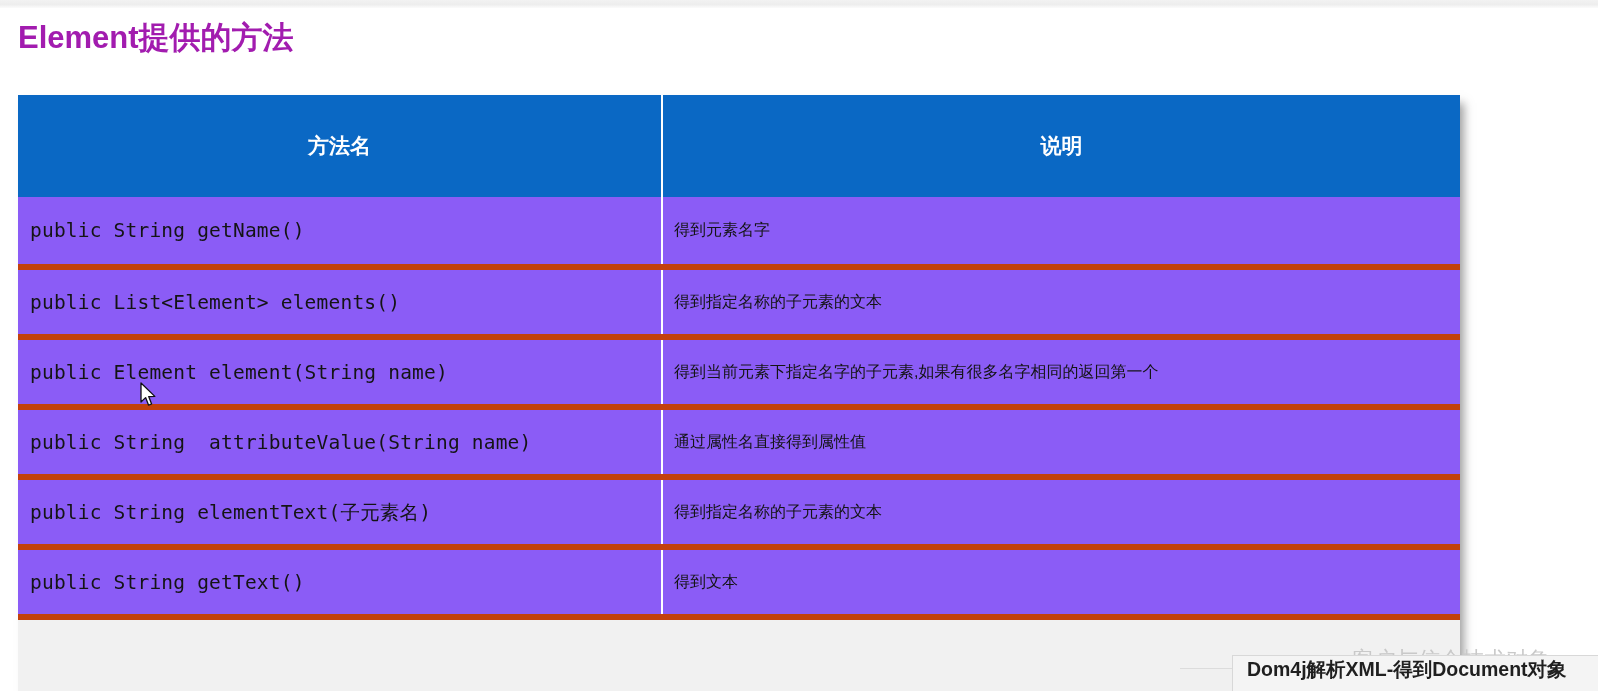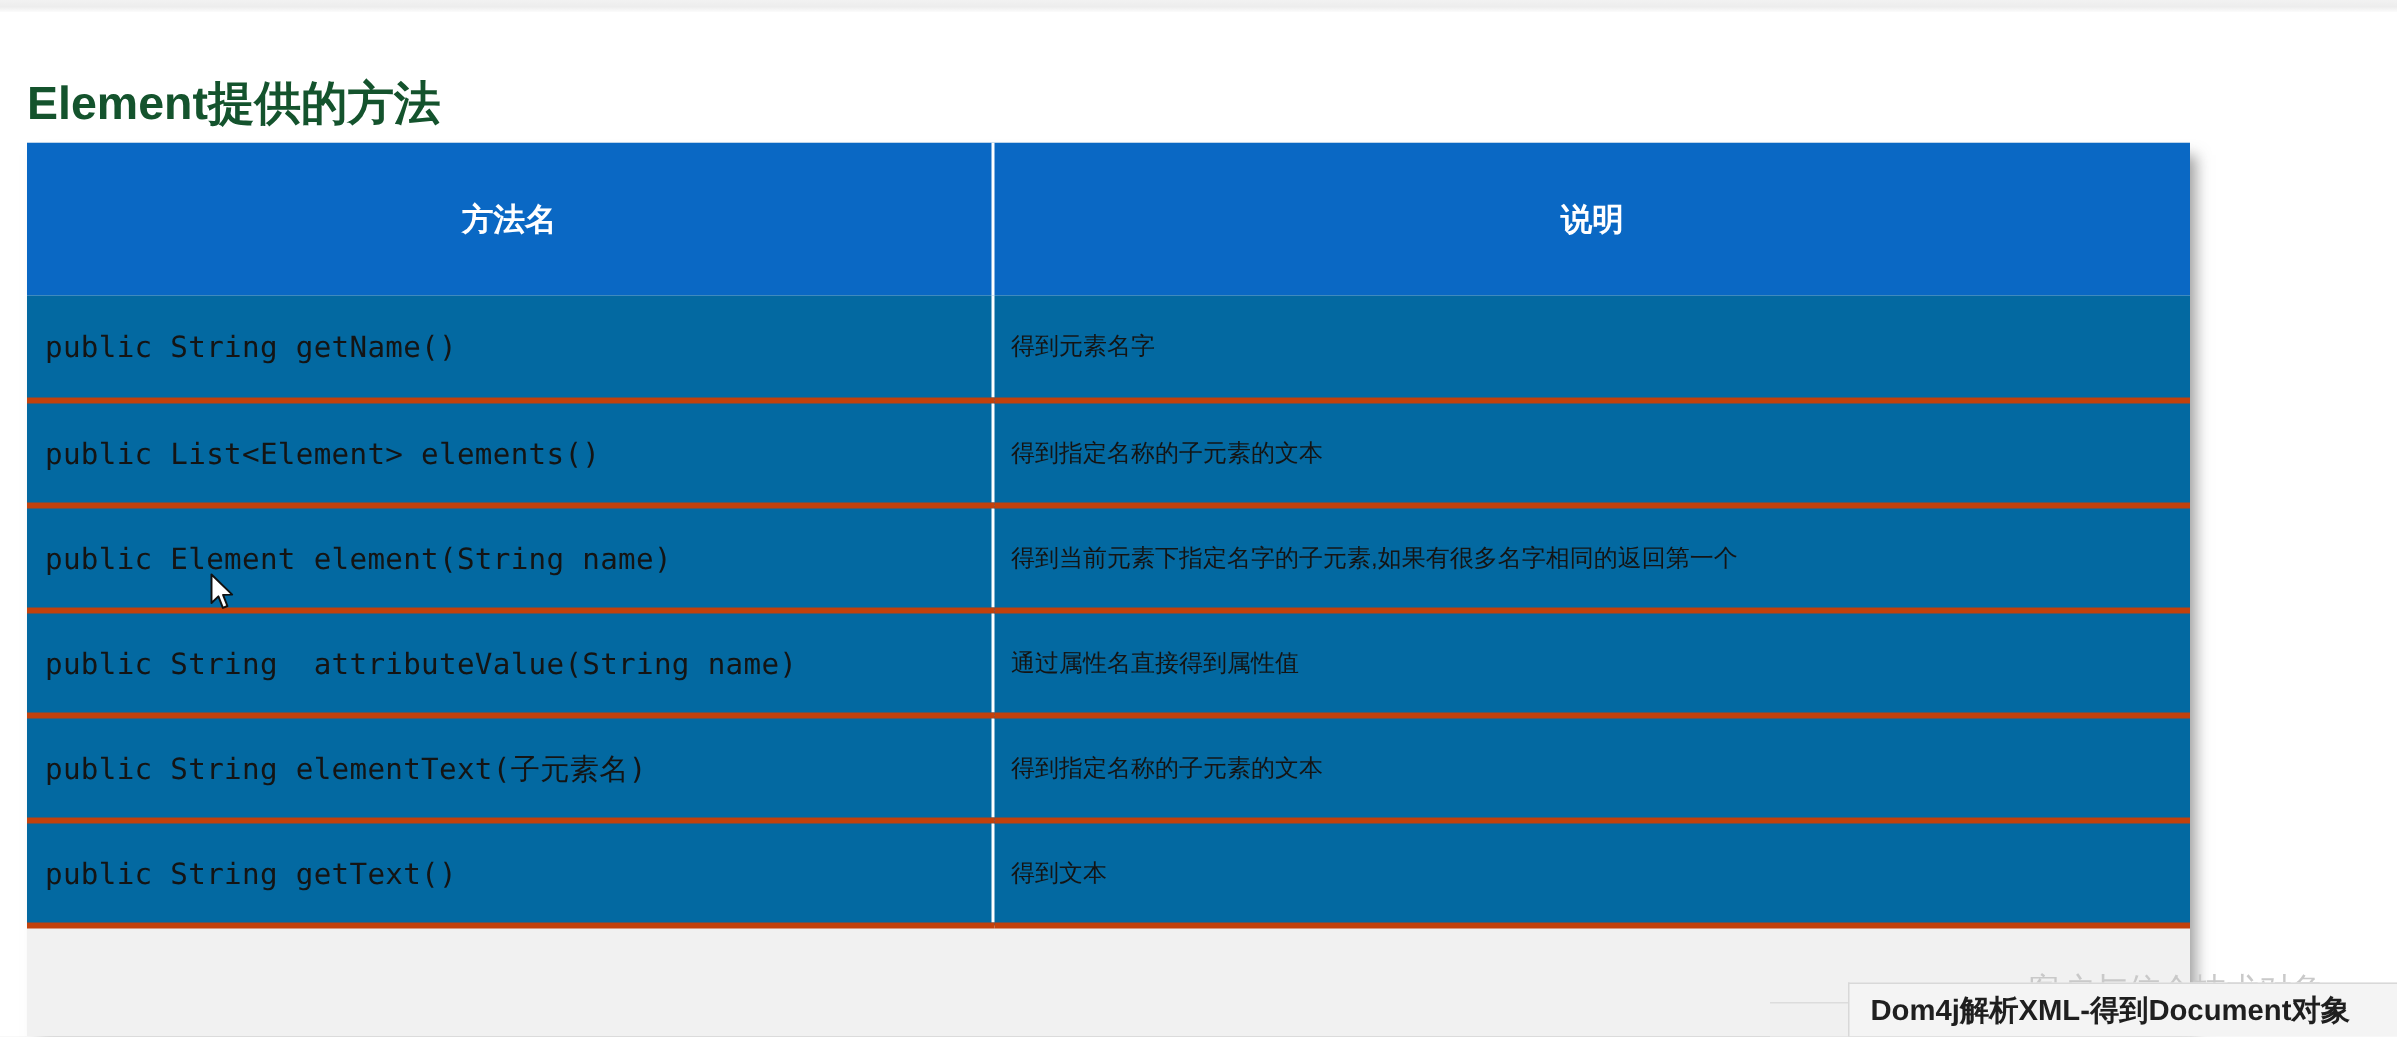--- a/index.html
+++ b/index.html
@@ -28,11 +28,10 @@
     top: 17px;
     font-size: 31px;
     font-weight: bold;
-    color: #14532d;
+    color: #a21caf;
     letter-spacing: 0px;
     white-space: nowrap;
     font-family: "Liberation Sans", "DejaVu Sans", sans-serif;
-    margin-top: 31px;
   }
   
   .table-wrap {

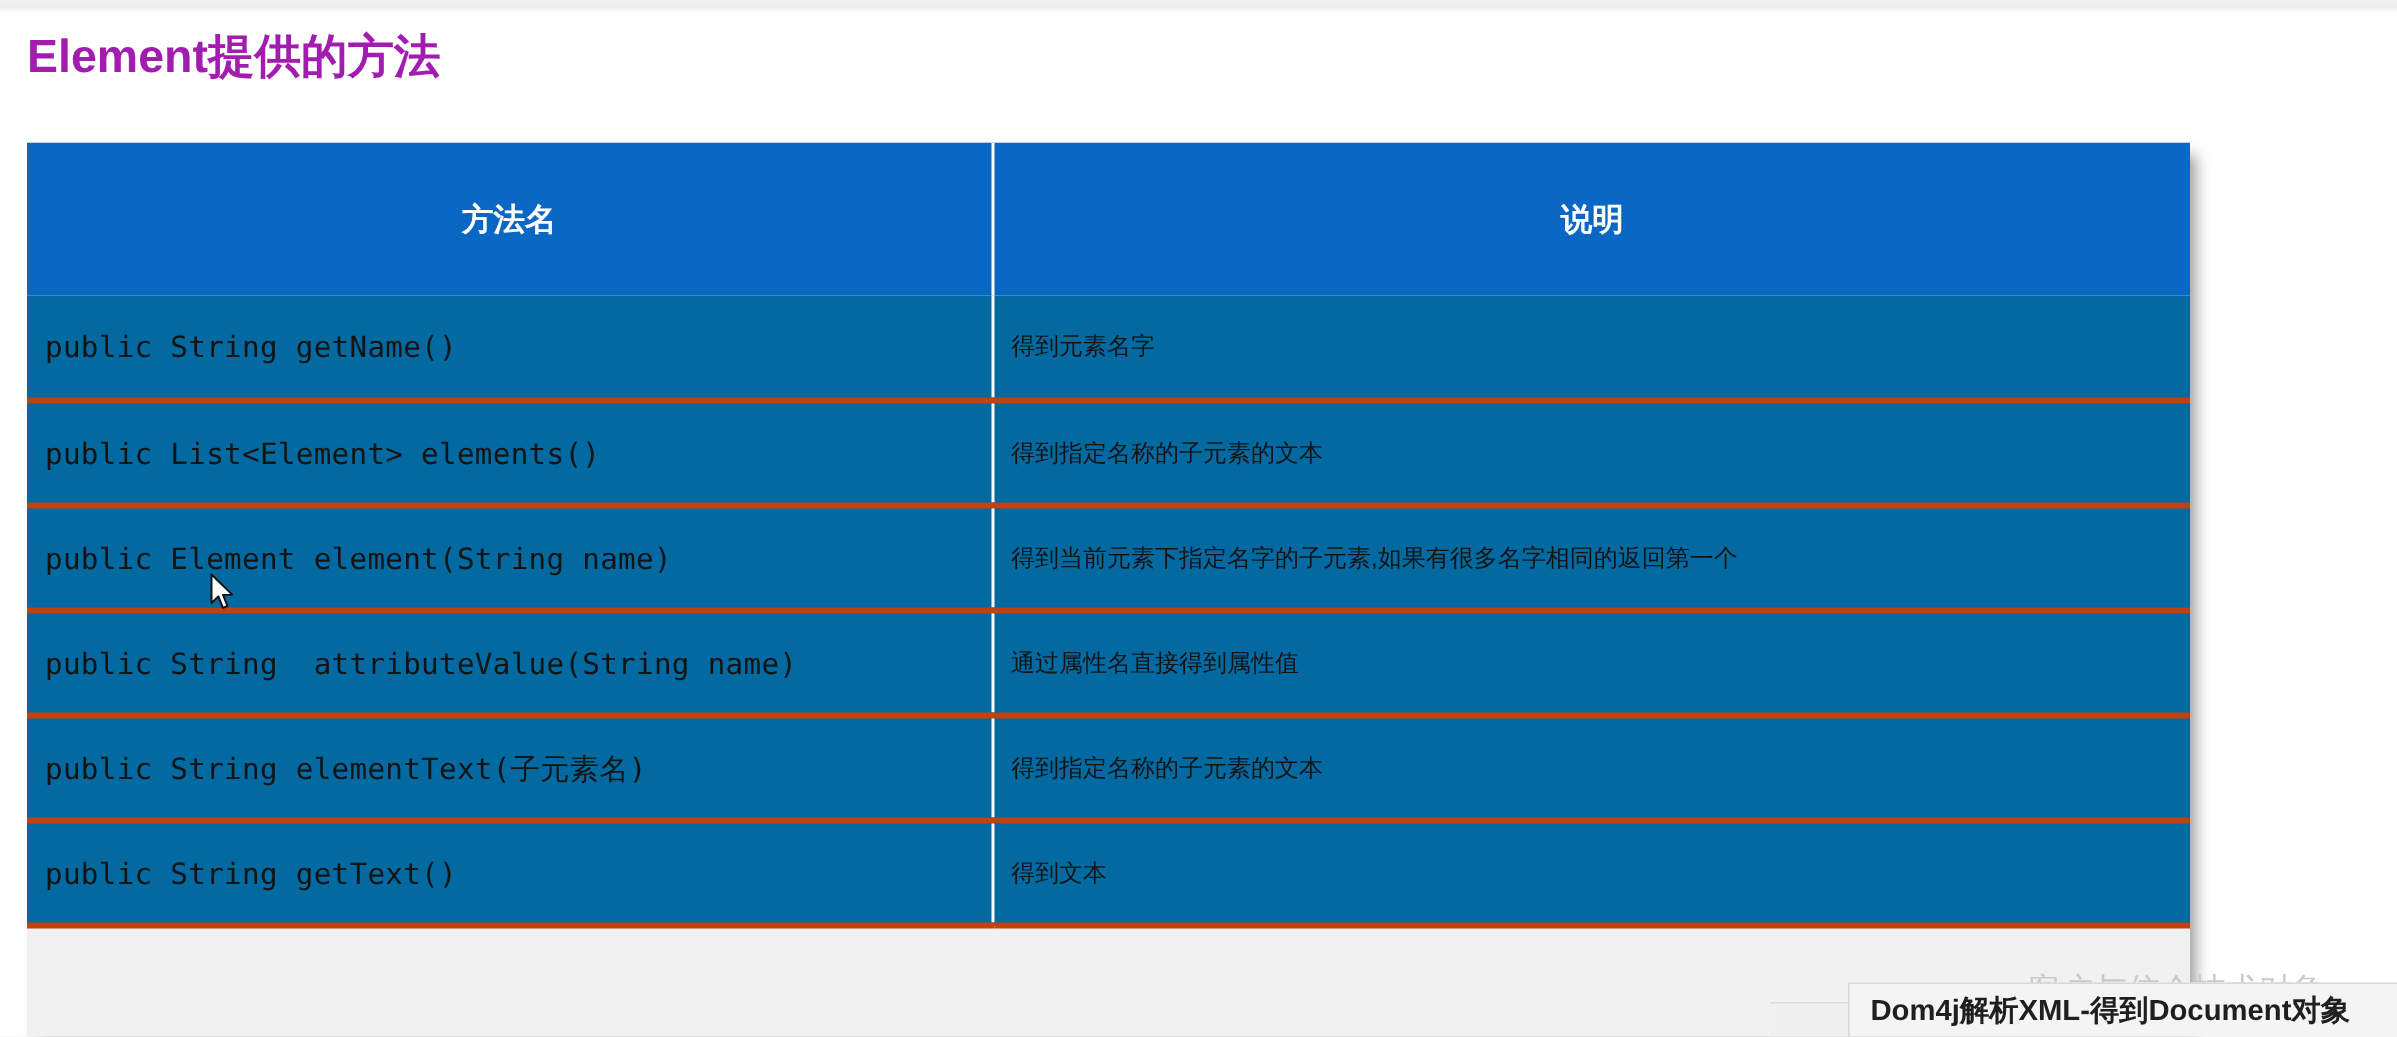--- a/index.html
+++ b/index.html
@@ -68,8 +68,8 @@
 
   table.method-table tbody td {
     height: 70px;
-    background: #0369a1;
-    border-bottom: 4px solid #c2410c;
+    background: #8b5cf6;
+    border-bottom: 6px solid #c2410c;
     padding: 0 0 0 12px;
     vertical-align: middle;
     box-sizing: border-box;

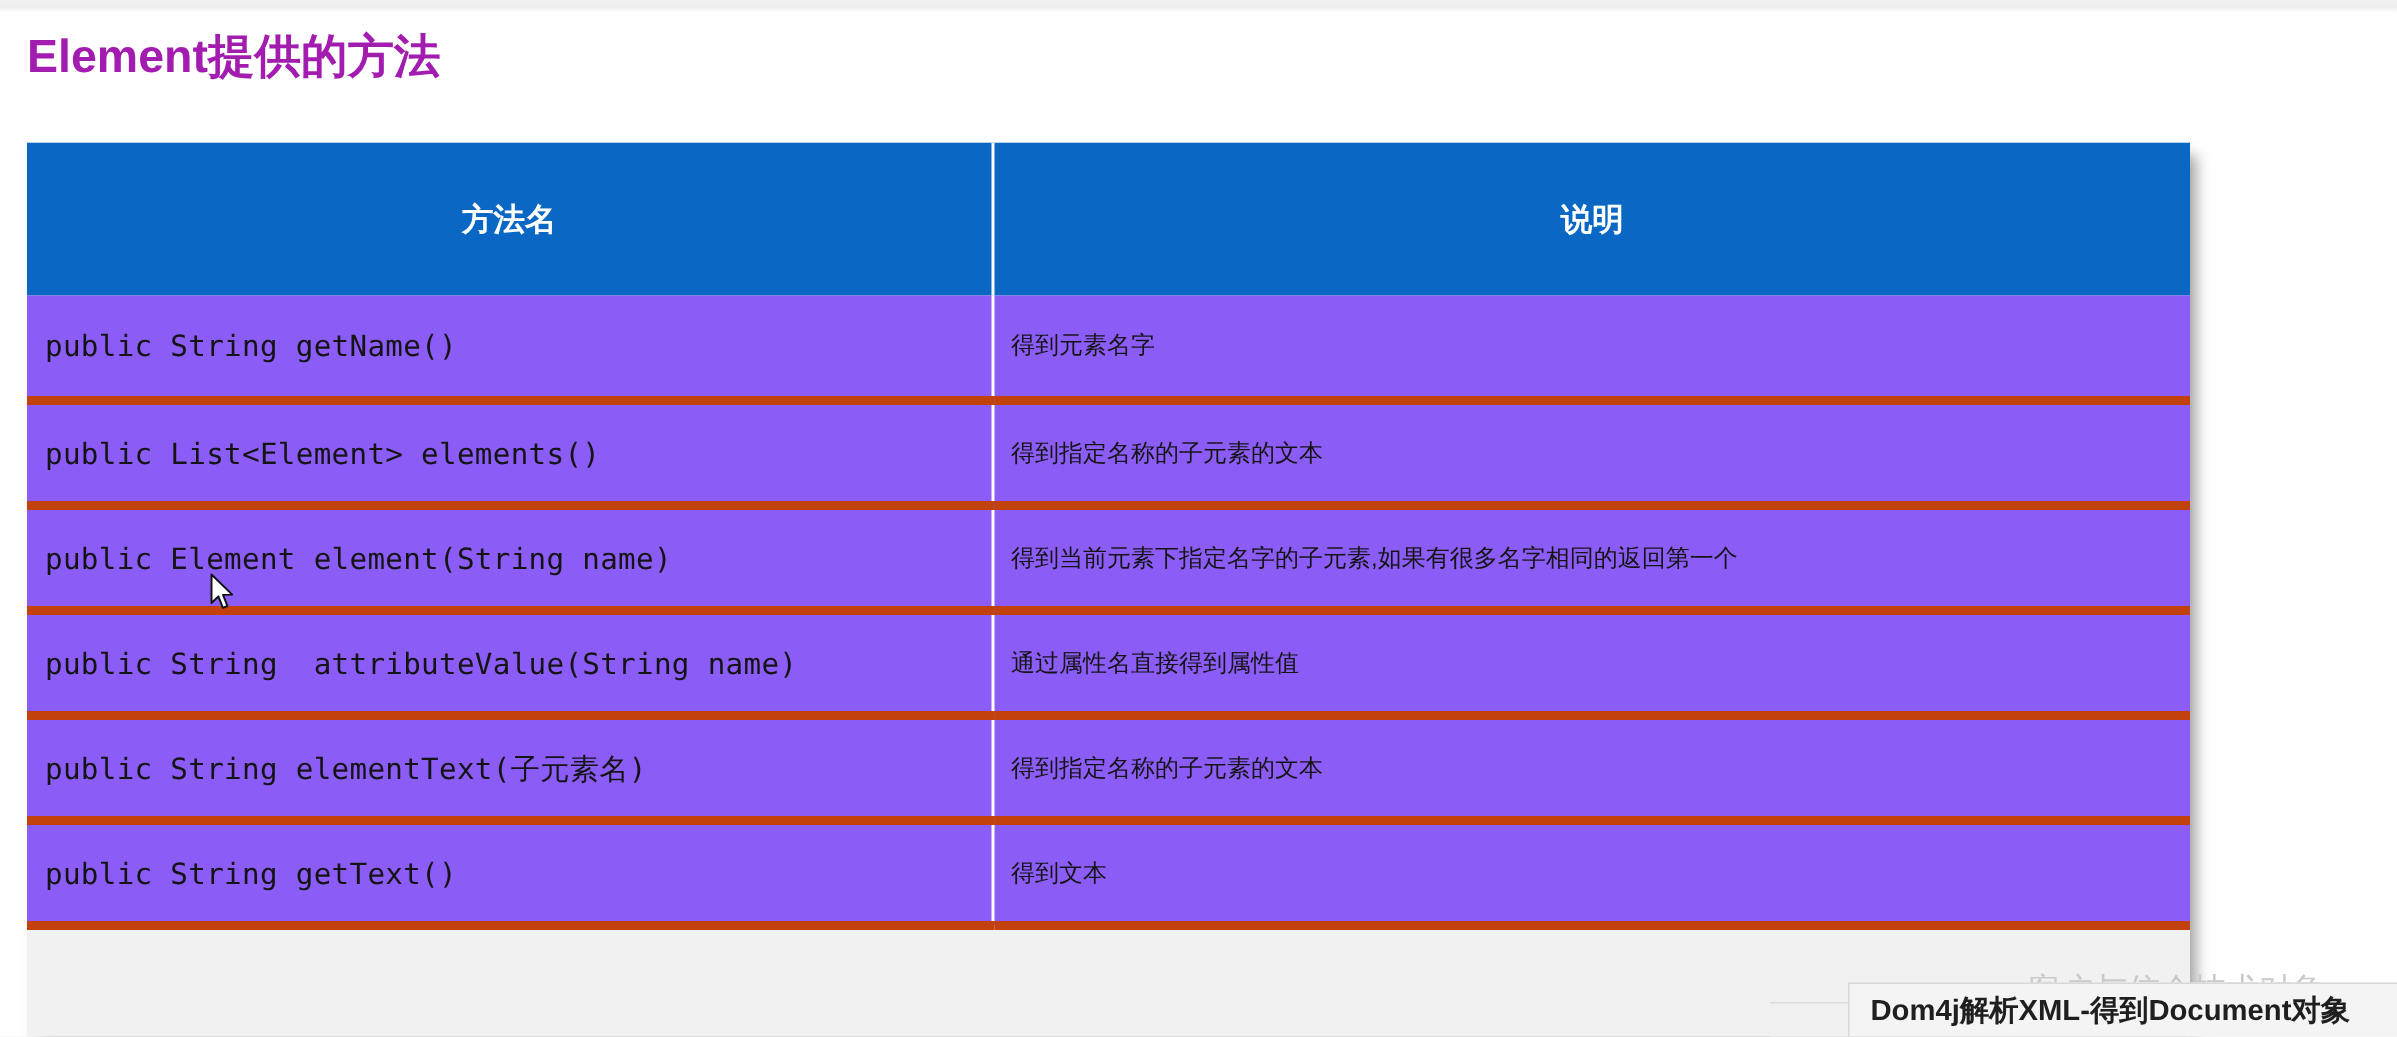--- a/index.html
+++ b/index.html
@@ -120,7 +120,6 @@
     border-left: 1px solid #d8d8d8;
     box-sizing: border-box;
     display: flex;
-    align-items: center;
   }
   .caption-plate .caption-text {
     font-size: 19.5px;

